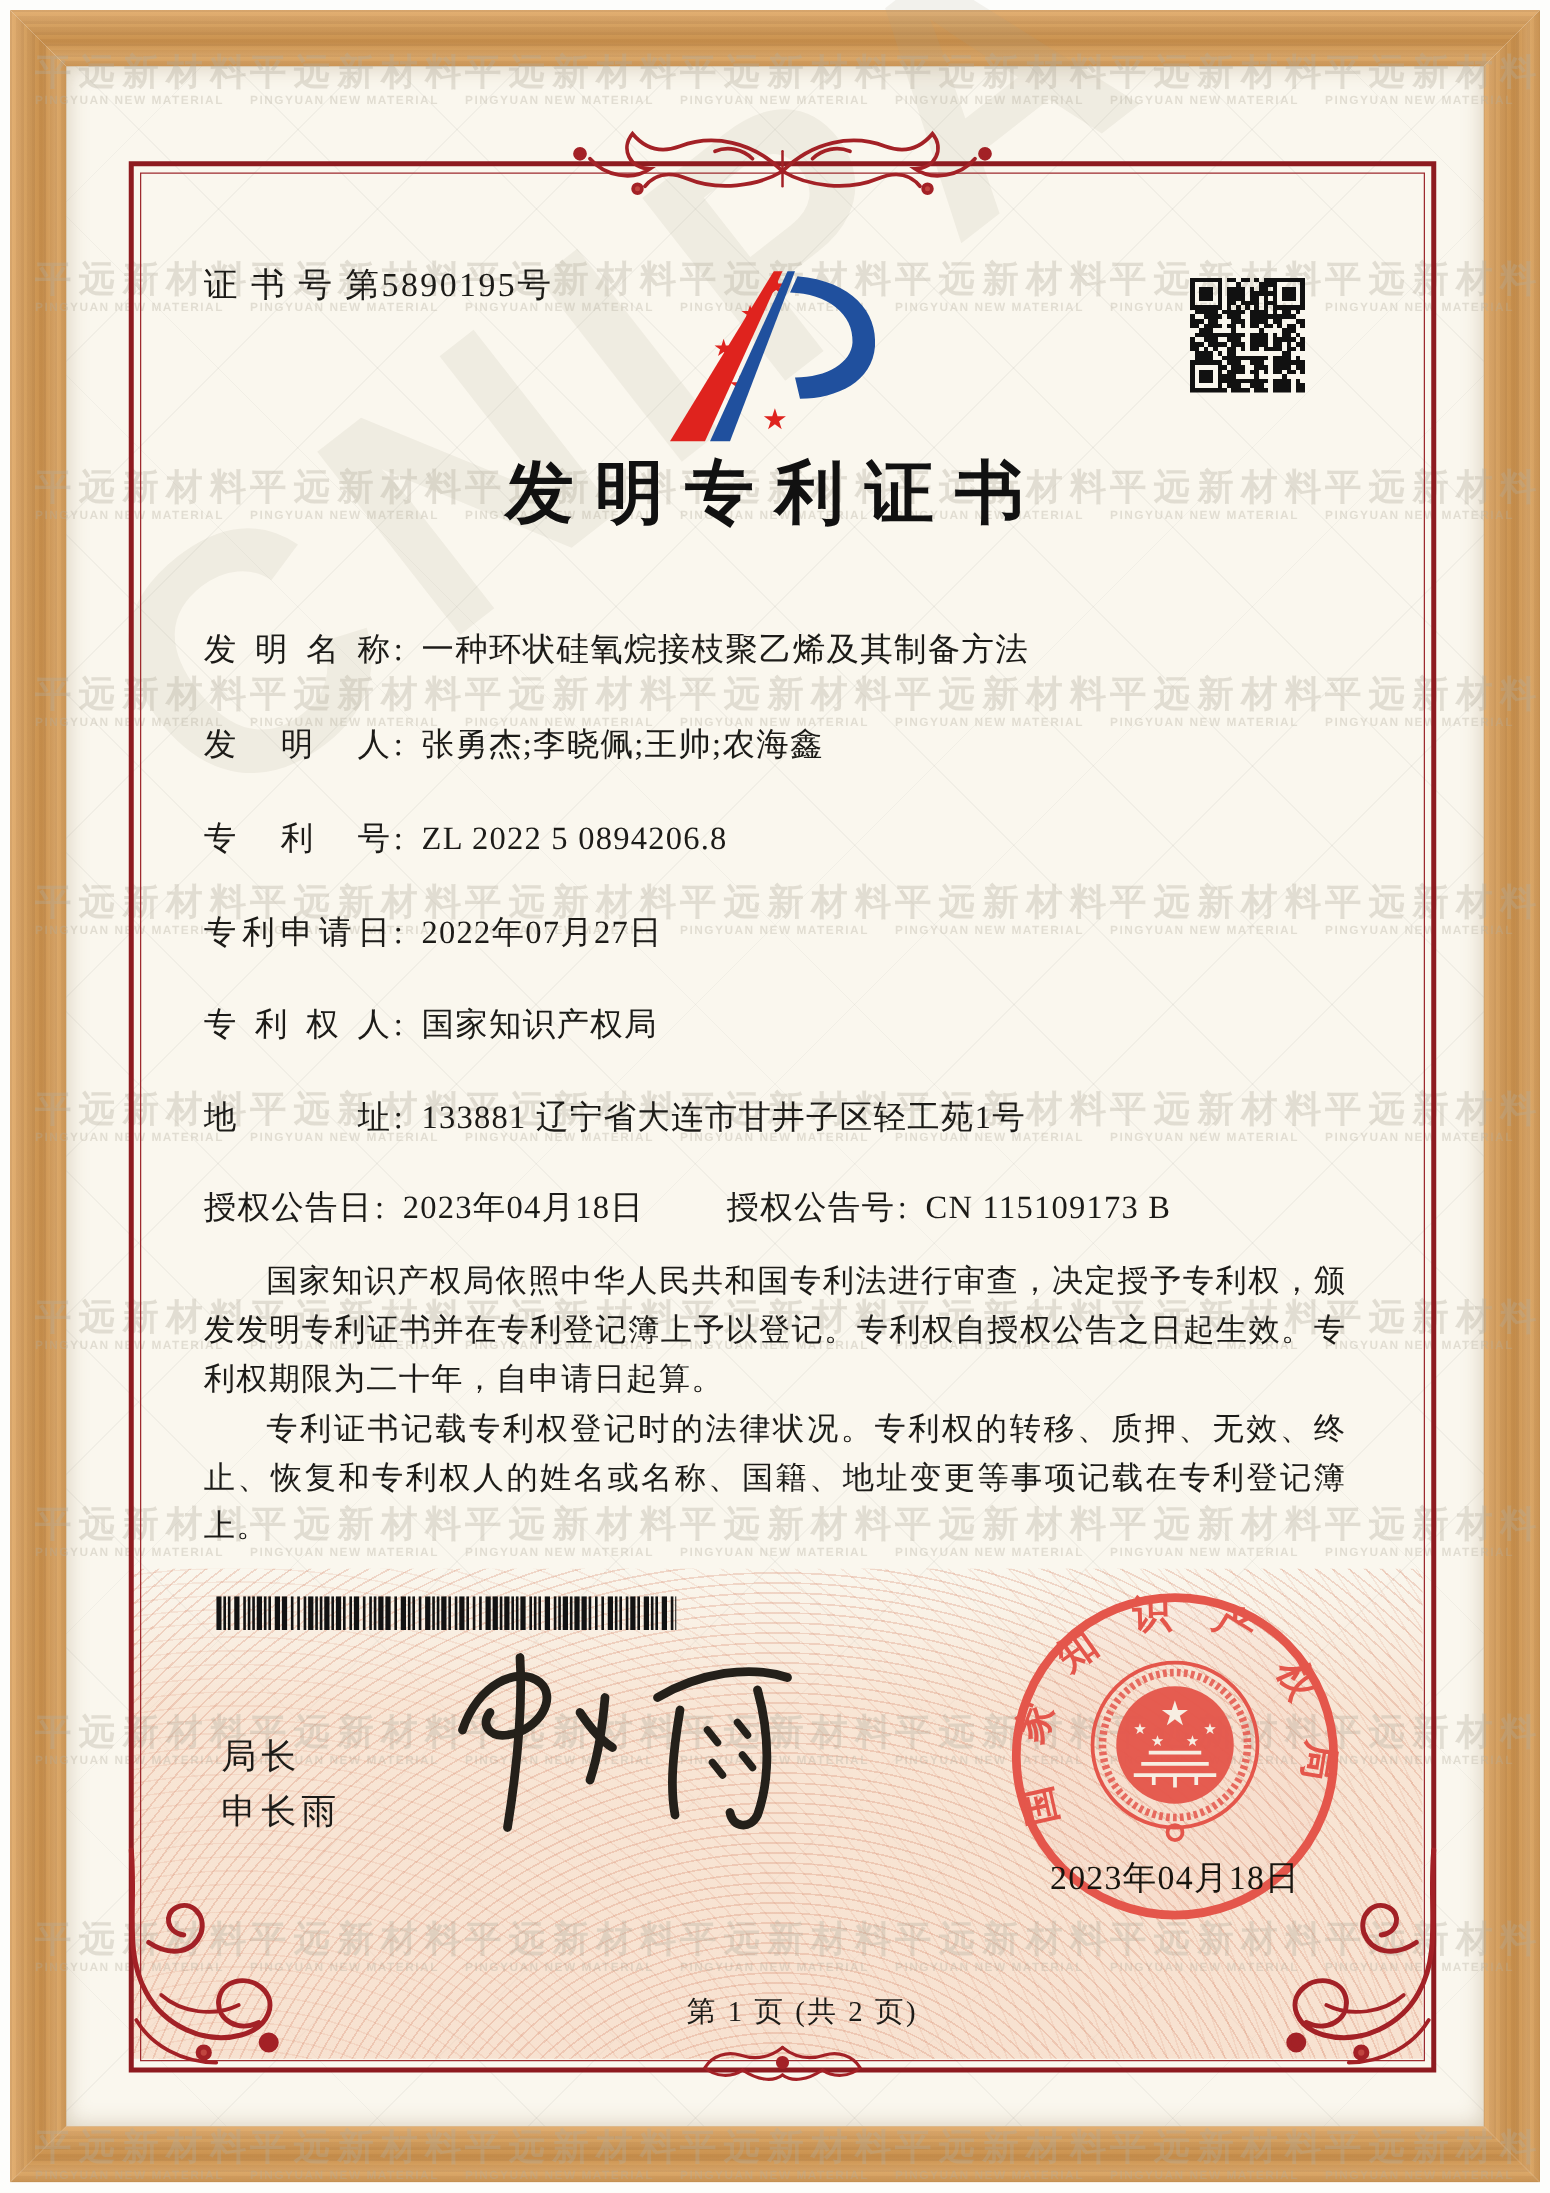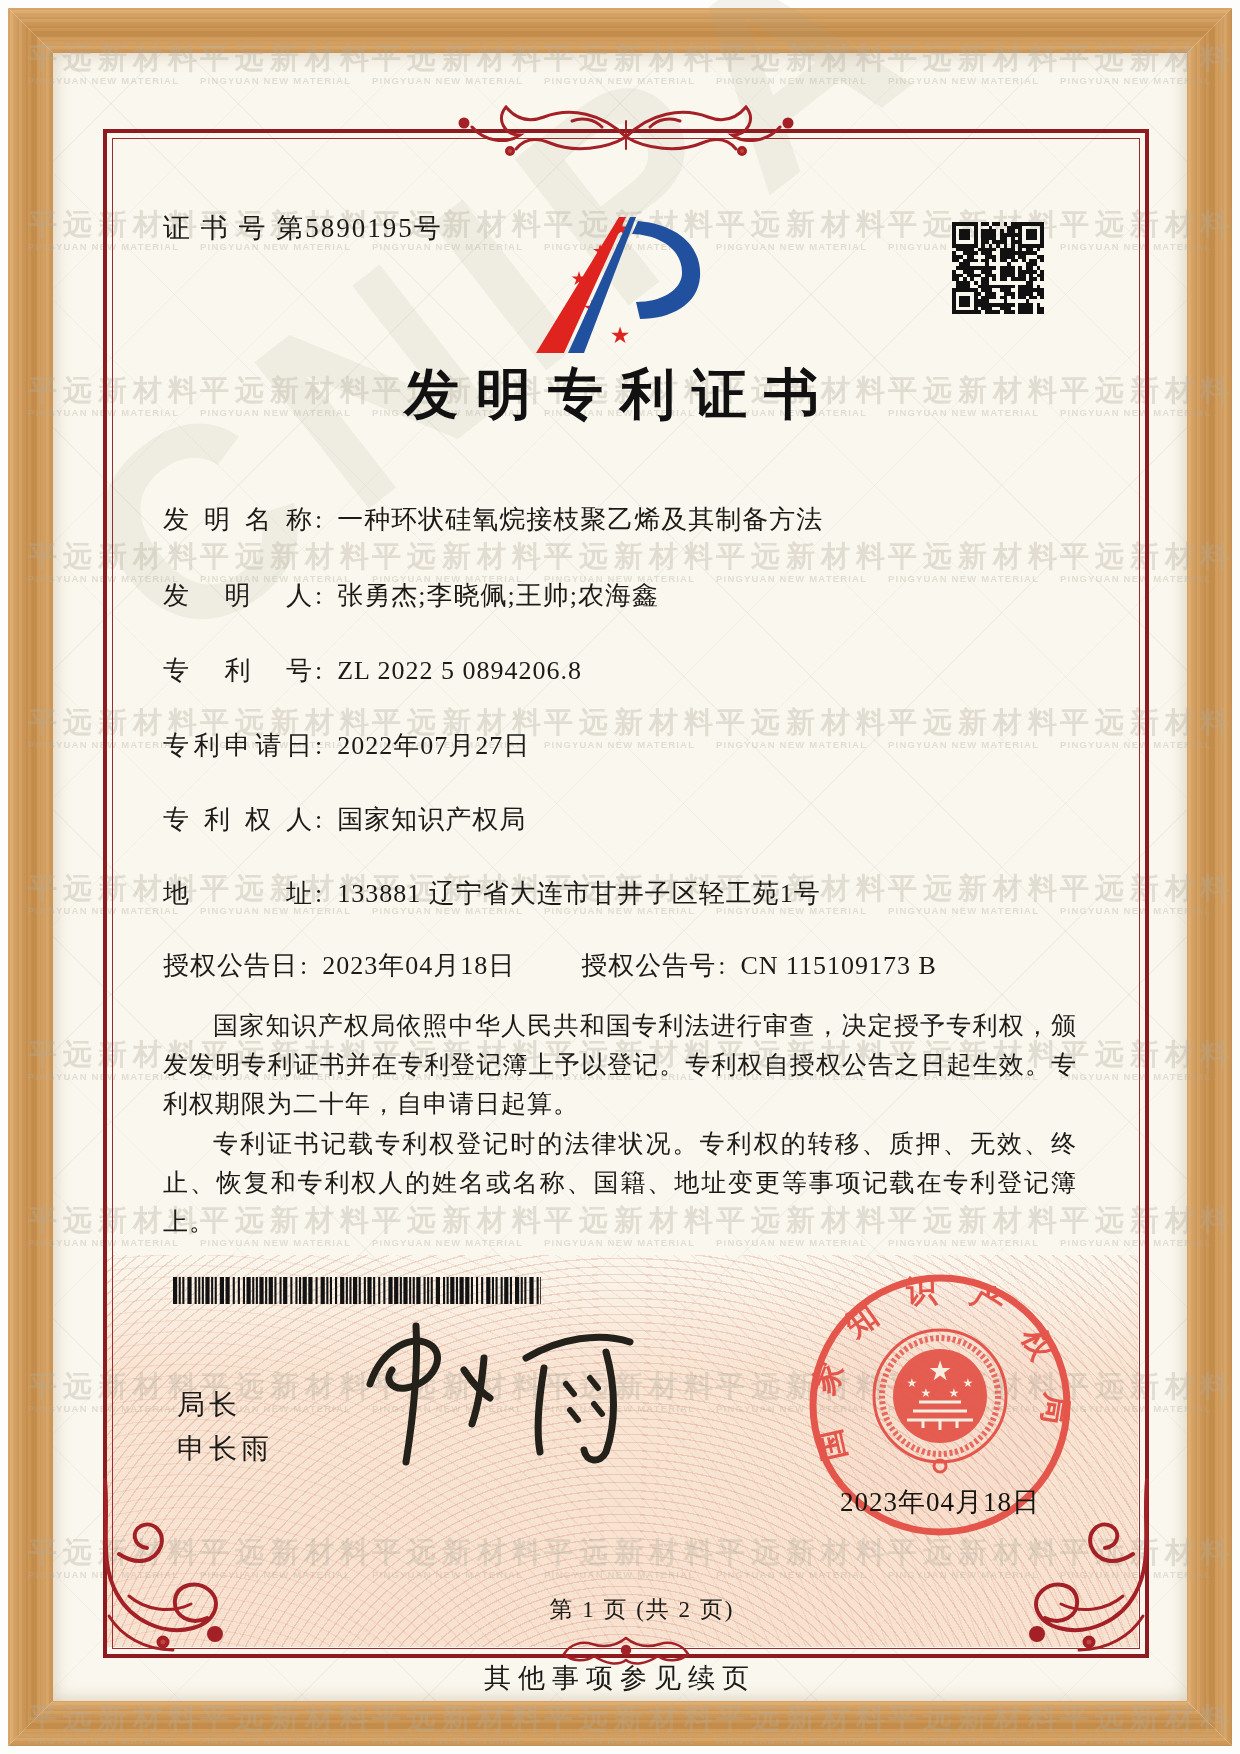--- a/index.html
+++ b/index.html
@@ -1019,7 +1019,6 @@
   </svg>
 
   <div class="c page-num">第 1 页 (共 2 页)</div>
-  <div class="c cont-note">其他事项参见续页</div>
 
 </div>
 

